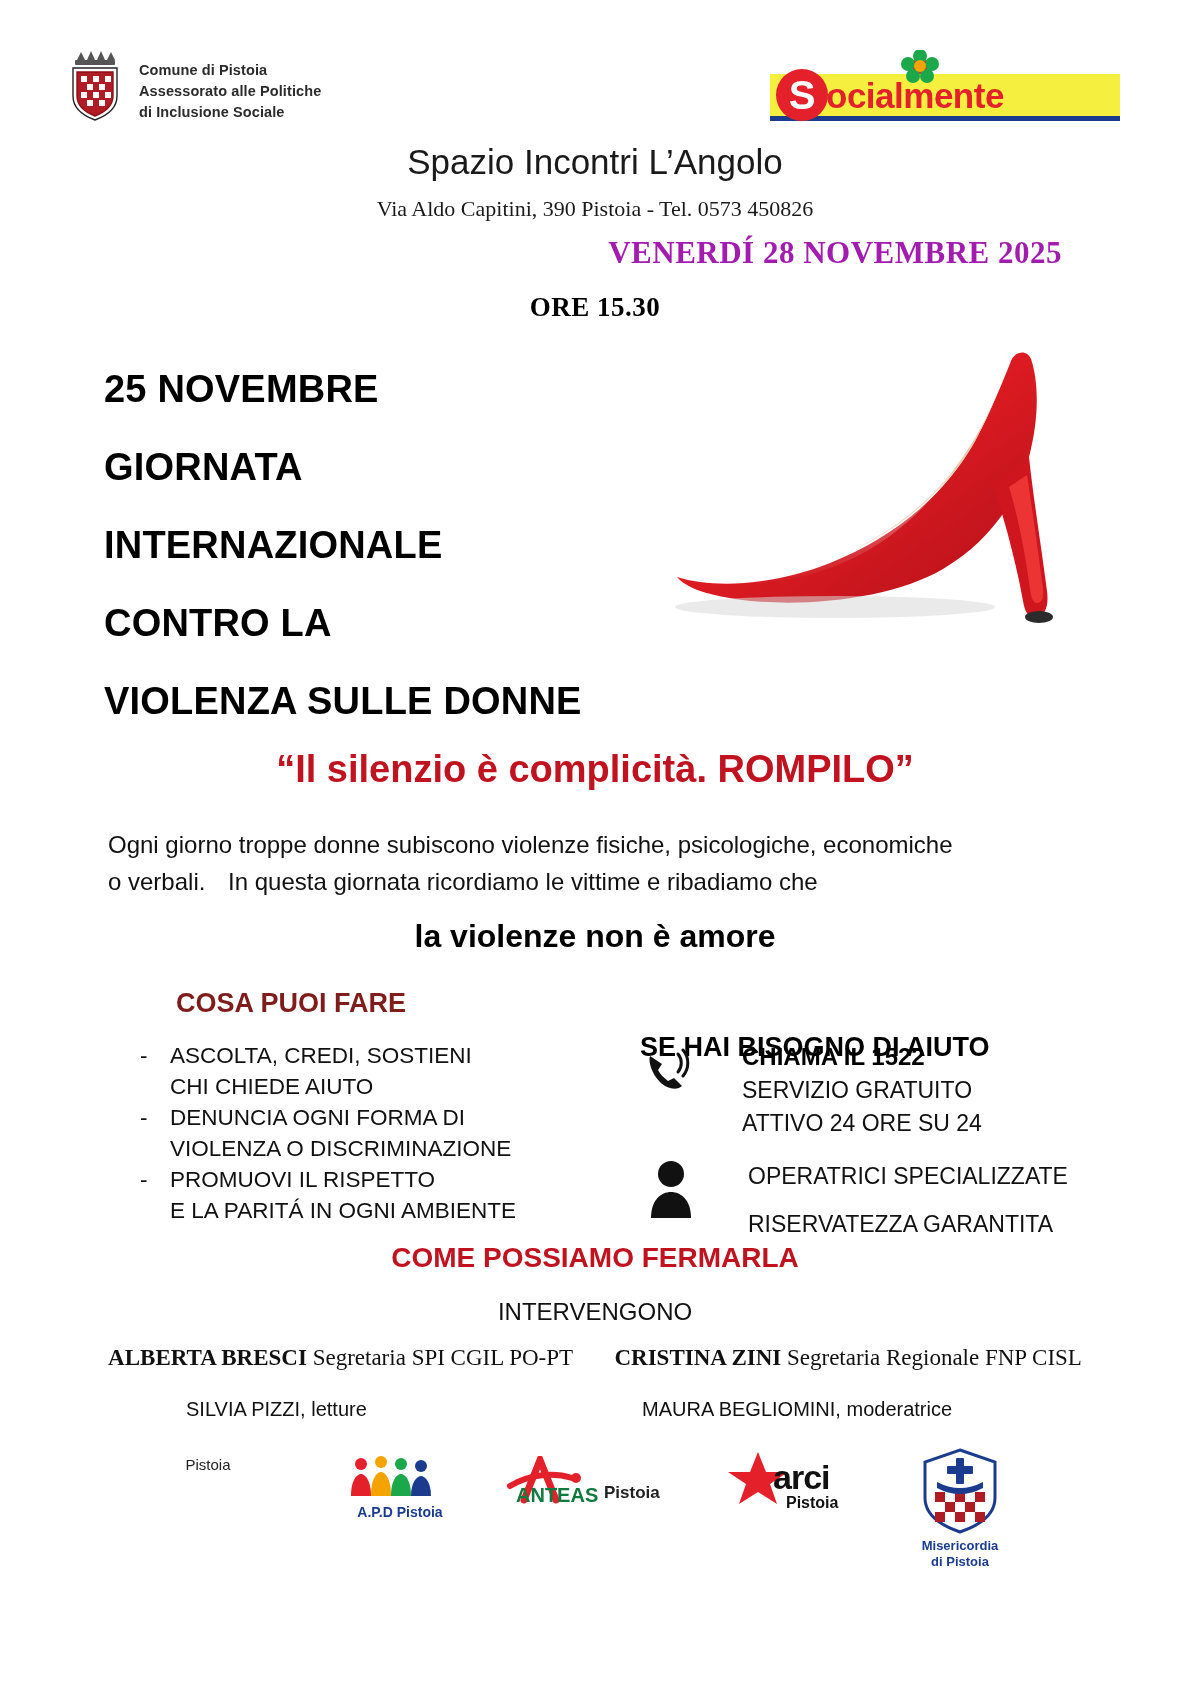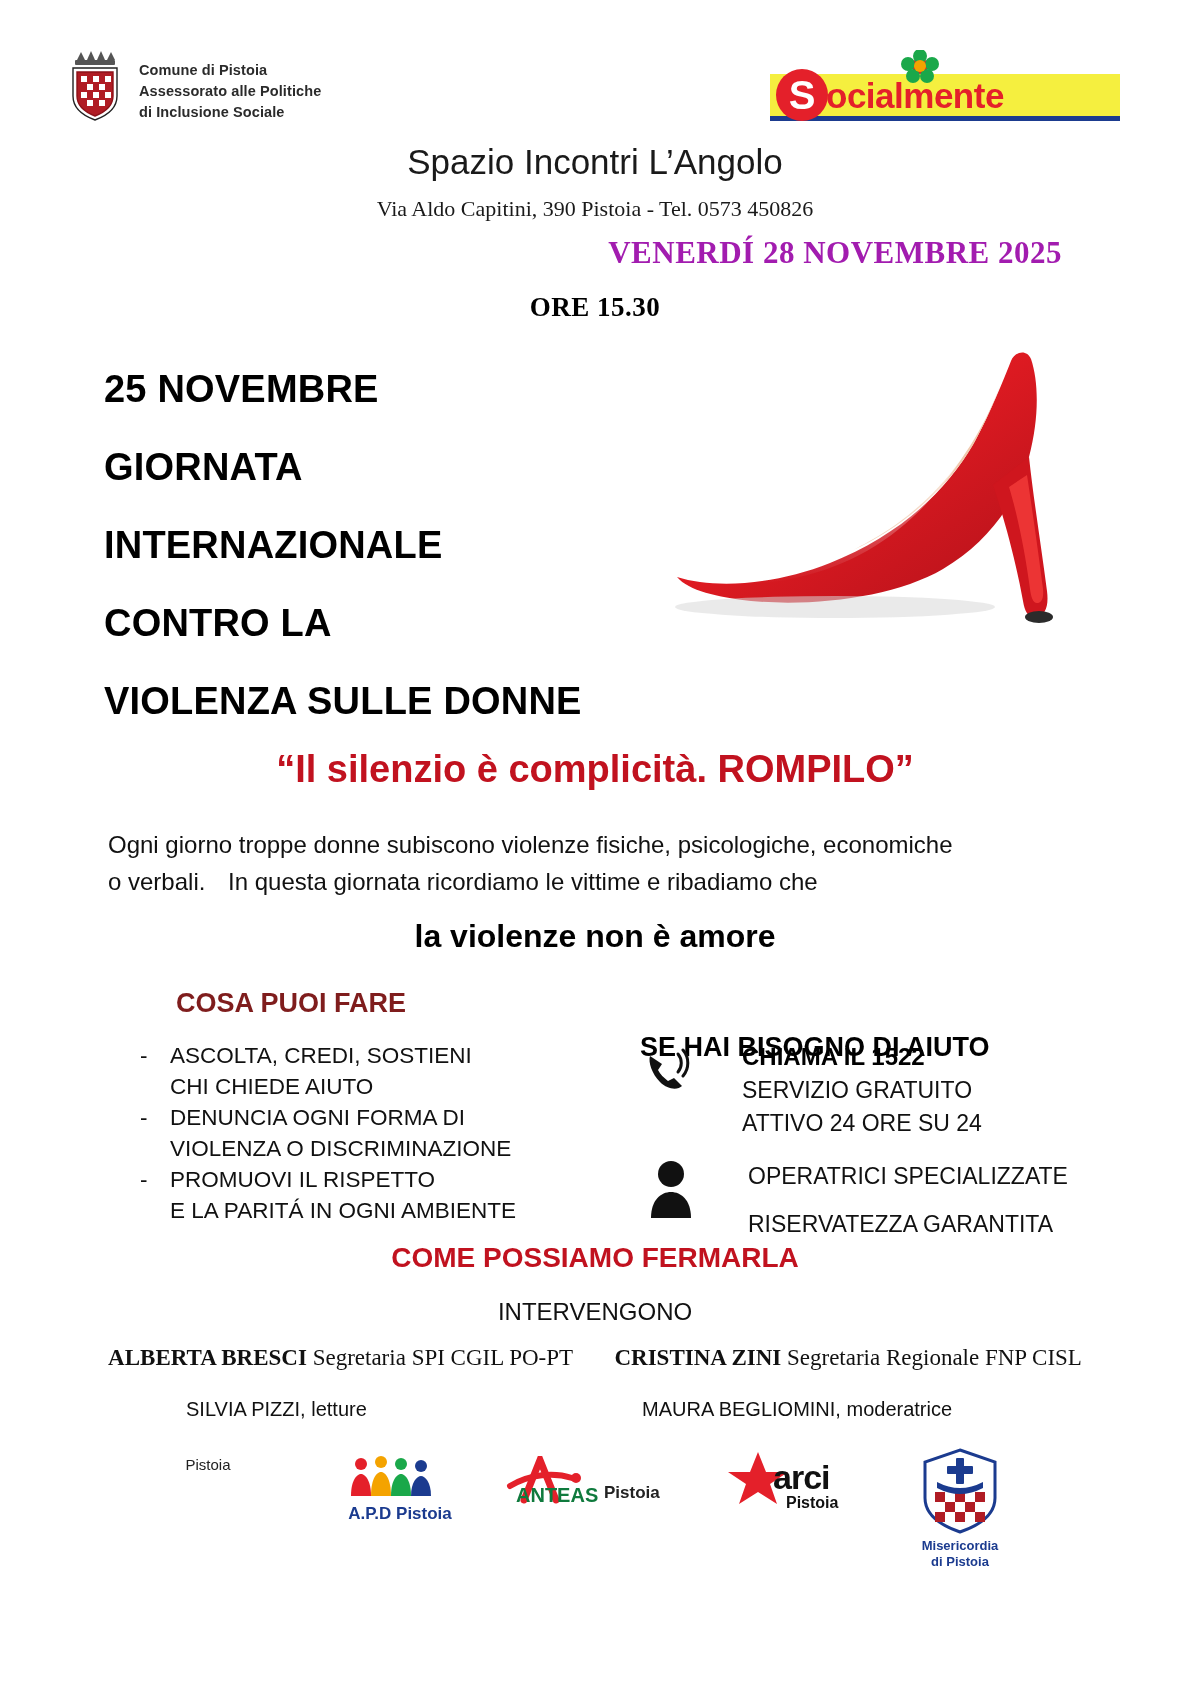--- a/index.html
+++ b/index.html
@@ -382,7 +382,7 @@
   .apd-word {
     font-family: "Liberation Sans", sans-serif;
     font-weight: bold;
-    font-size: 17px;
+    font-size: 14px;
     color: #1b3b8f;
     margin-top: 4px;
   }

